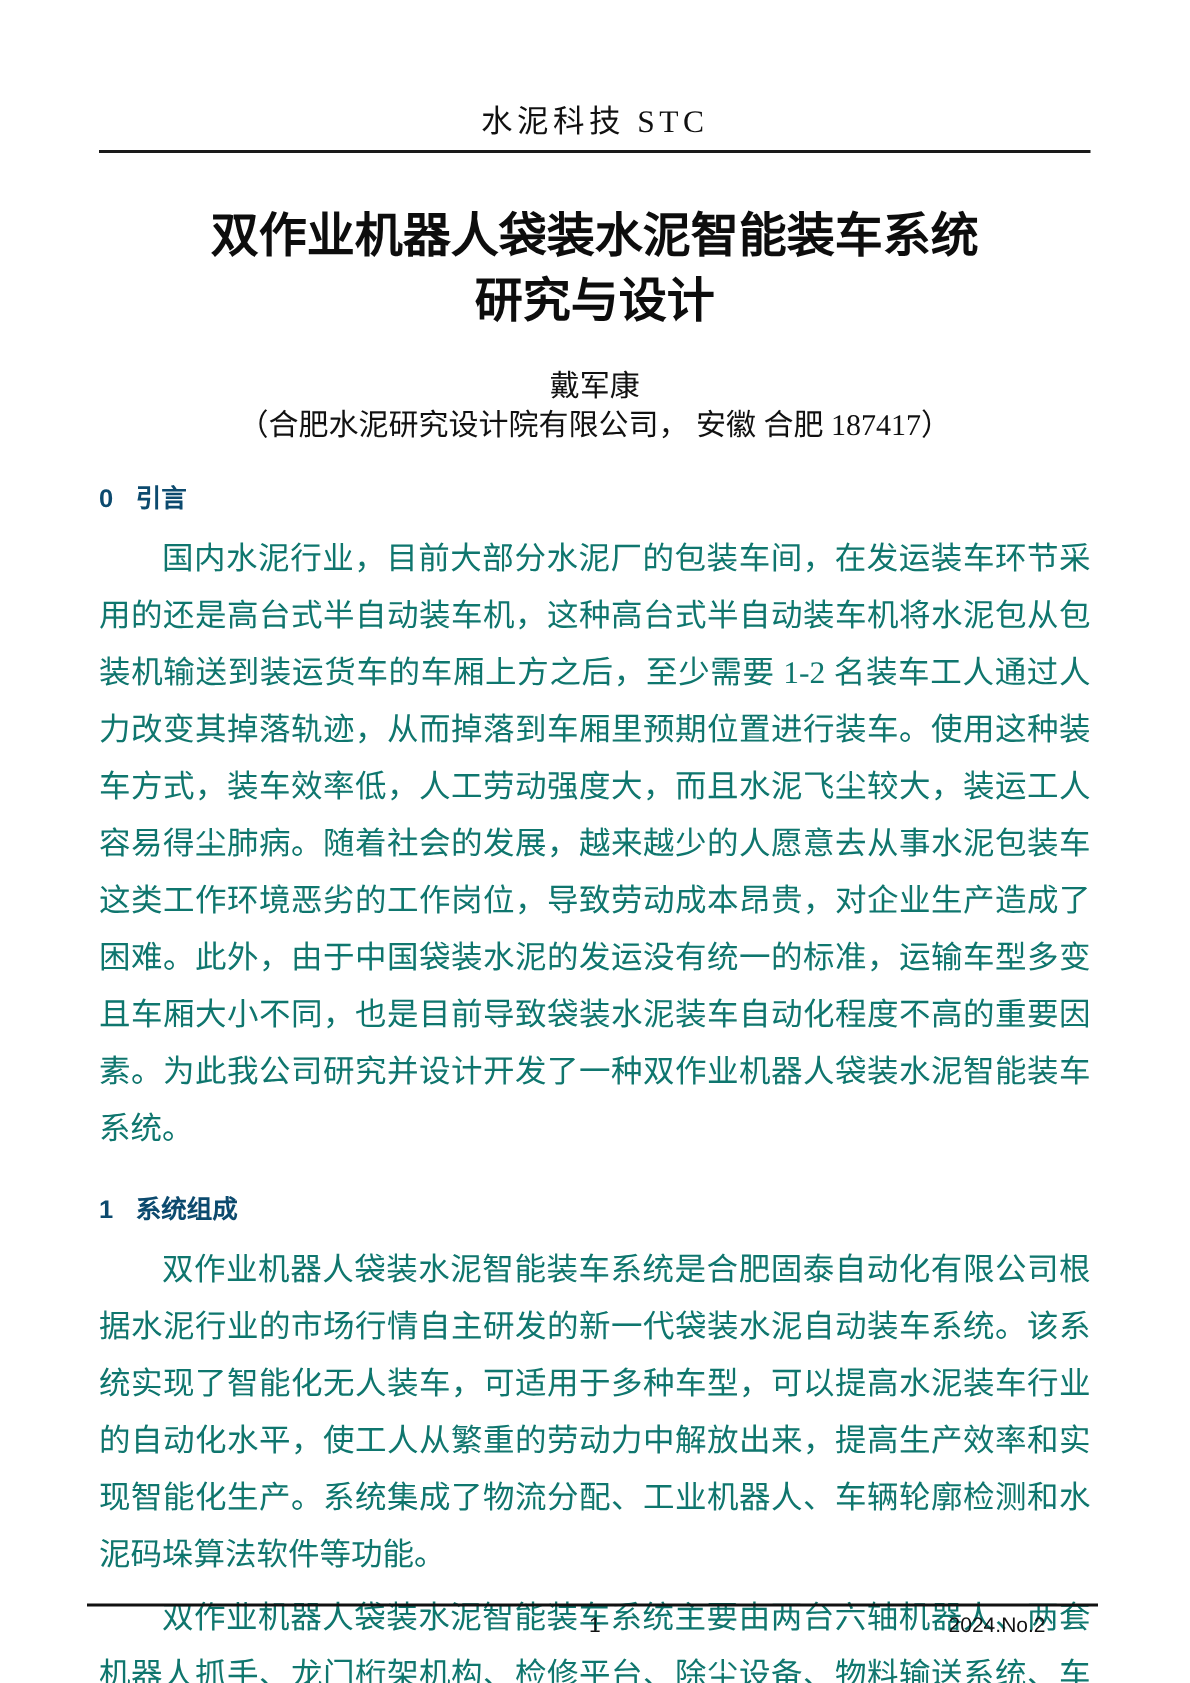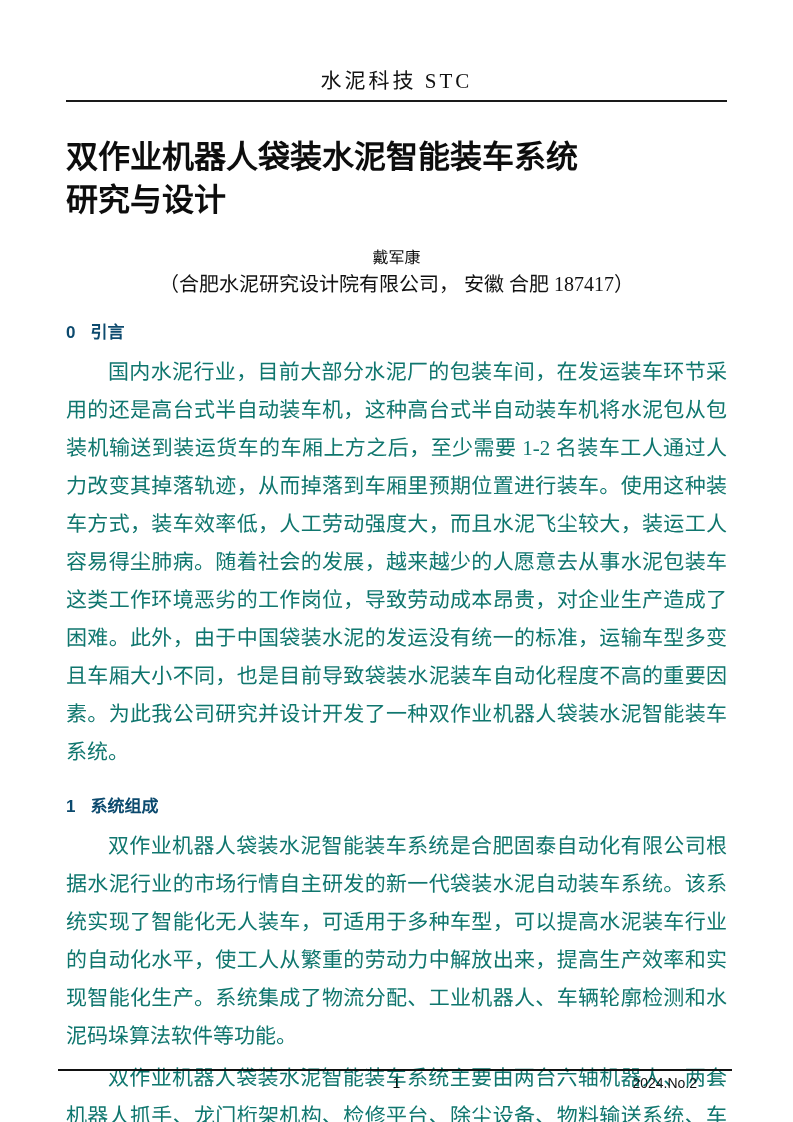--- a/index.html
+++ b/index.html
@@ -45,7 +45,7 @@
   }
   .article-title {
     margin: 0;
-    text-align: left;
+    text-align: center;
     font-family: "Liberation Sans", sans-serif;
     font-weight: 700;
     font-size: 32px;

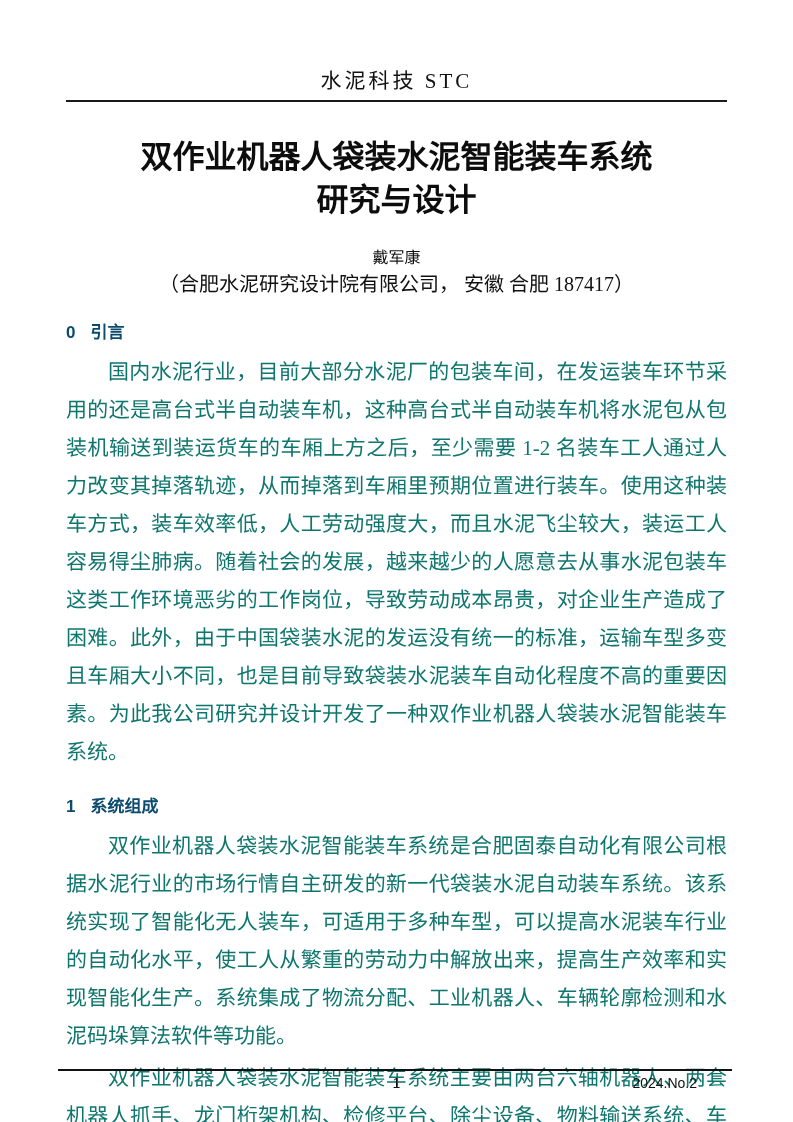--- a/index.html
+++ b/index.html
@@ -55,7 +55,7 @@
   .author {
     margin-top: 24px;
     text-align: center;
-    font-size: 16px;
+    font-size: 20px;
     line-height: 24px;
   }
   .affiliation {

